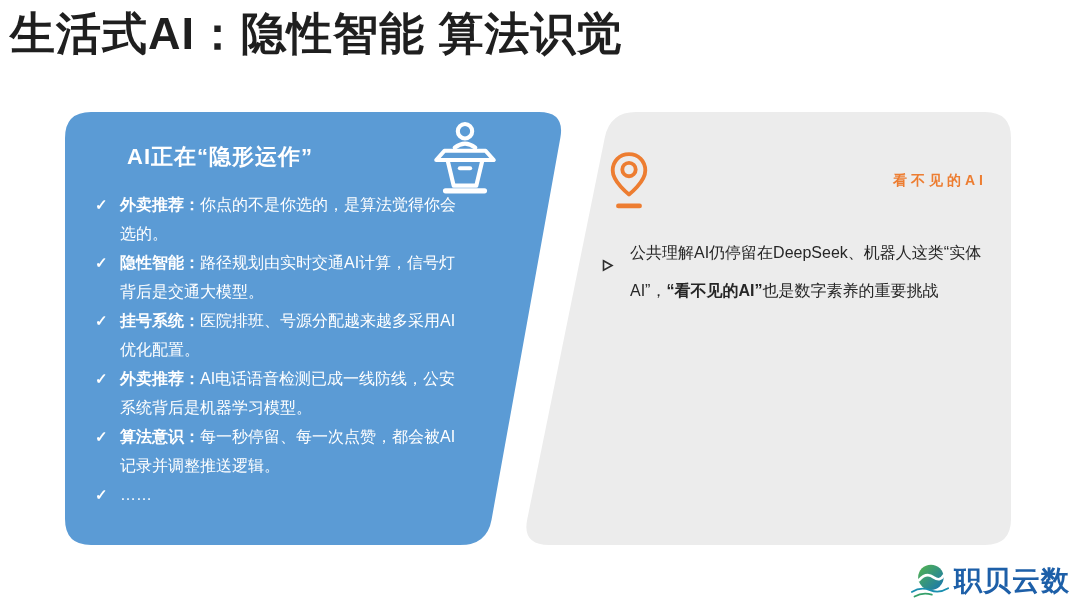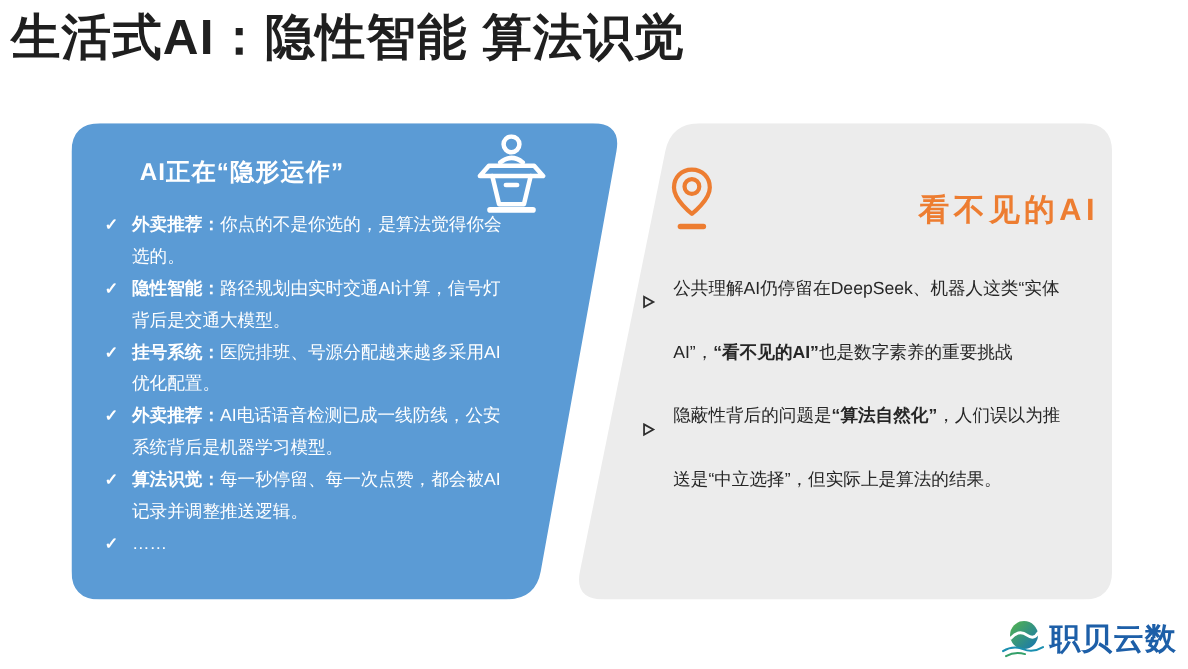--- a/index.html
+++ b/index.html
@@ -23,7 +23,7 @@
   .lp-label{font-weight:700;text-align:center;}
 
   .pin{position:absolute;left:84px;top:38px;}
-  .rp-header{position:absolute;right:12px;top:60px;font-size:28px;font-weight:700;
+  .rp-header{position:absolute;right:24px;top:60px;font-size:14px;font-weight:700;
              letter-spacing:4px;color:var(--orange);white-space:nowrap;}
   .rp-list{position:absolute;left:60px;top:122px;width:382px;font-size:16px;line-height:58px;
            color:#262626;}

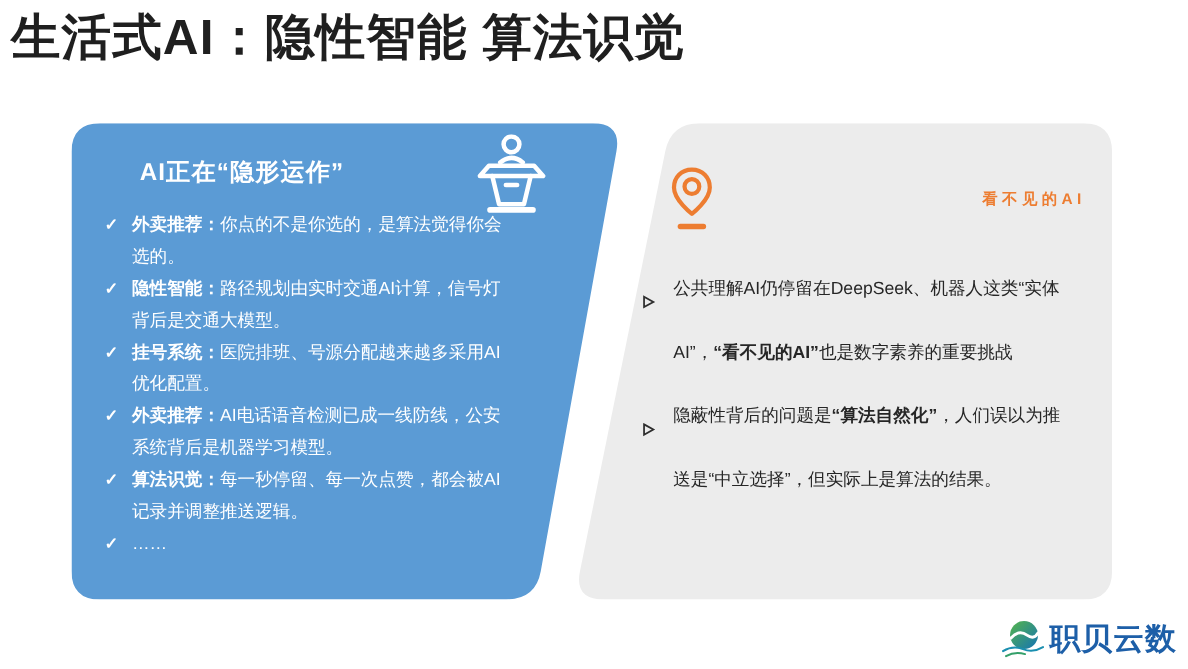--- a/index.html
+++ b/index.html
@@ -25,7 +25,7 @@
   .pin{position:absolute;left:84px;top:38px;}
   .rp-header{position:absolute;right:24px;top:60px;font-size:14px;font-weight:700;
              letter-spacing:4px;color:var(--orange);white-space:nowrap;}
-  .rp-list{position:absolute;left:60px;top:122px;width:382px;font-size:16px;line-height:58px;
+  .rp-list{position:absolute;left:78px;top:122px;width:382px;font-size:16px;line-height:38px;
            color:#262626;}
   .rp-item{position:relative;padding-left:30px;}
   .arrow{position:absolute;left:2px;top:14px;}

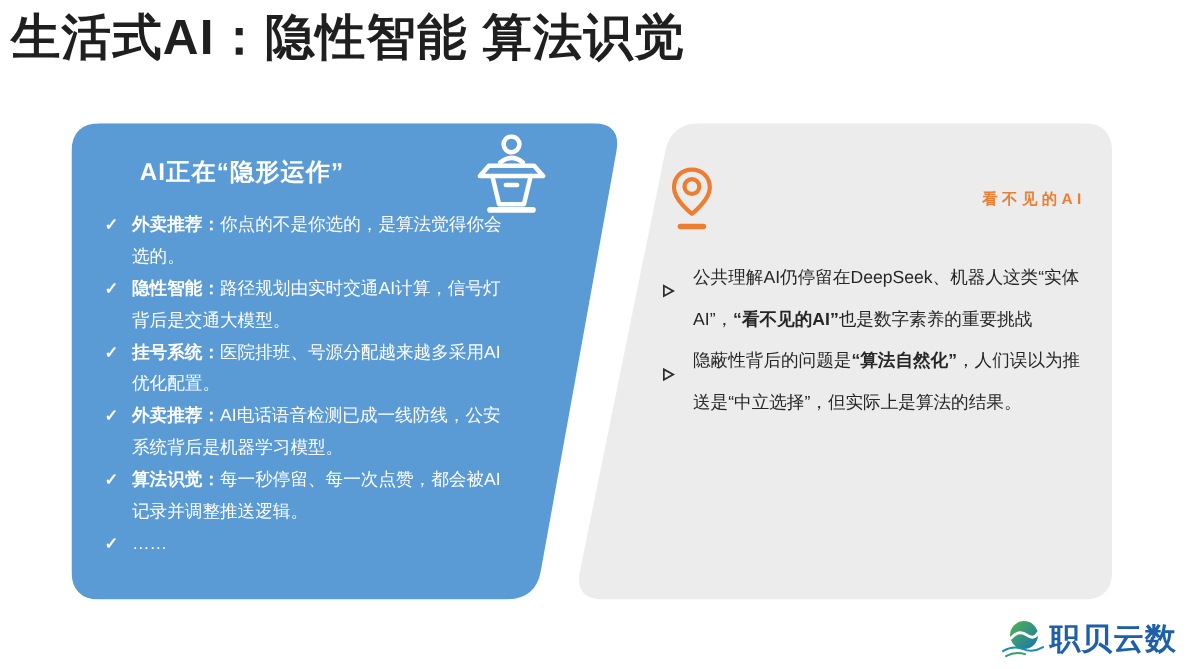--- a/index.html
+++ b/index.html
@@ -81,9 +81,6 @@
           <div class="rp-item"><span class="arrow"><svg width="12" height="13" viewBox="0 0 12 13">
                 <path d="M1.5 1.8 L10 6.5 L1.5 11.2 Z" fill="none" stroke="#2e2e2e" stroke-width="1.6"></path>
               </svg></span><span>公共理解AI仍停留在DeepSeek、机器人这类“实体AI”，</span><span class="bold">“看不见的AI”</span><span>也是数字素养的重要挑战</span></div>
-          <div class="rp-item"><span class="arrow"><svg width="12" height="13" viewBox="0 0 12 13">
-                <path d="M1.5 1.8 L10 6.5 L1.5 11.2 Z" fill="none" stroke="#2e2e2e" stroke-width="1.6"></path>
-              </svg></span><span>隐蔽性背后的问题是</span><span class="bold">“算法自然化”</span><span>，人们误以为推送是“中立选择”，但实际上是算法的结果。</span></div>
         </div>
     </div>
   </div>

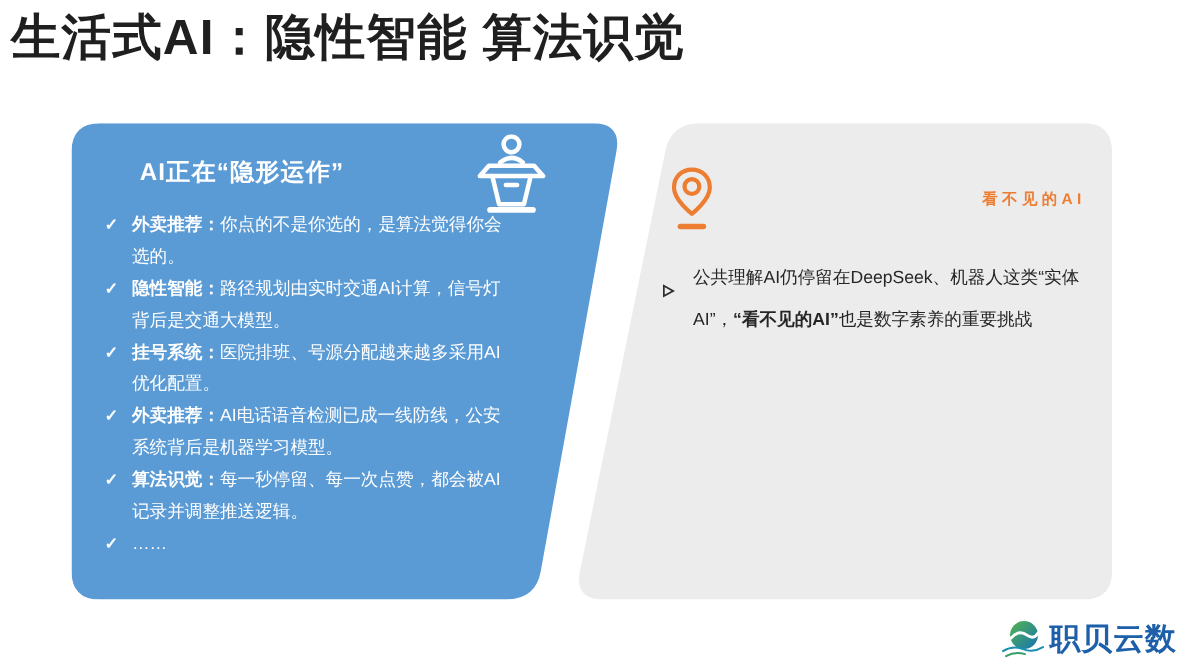--- a/index.html
+++ b/index.html
@@ -60,7 +60,7 @@
           <li><span class="check">✓</span><span class="lp-label">隐性智能：</span><span>路径规划由实时交通AI计算，信号灯背后是交通大模型。</span></li>
           <li><span class="check">✓</span><span class="lp-label">挂号系统：</span><span>医院排班、号源分配越来越多采用AI优化配置。</span></li>
           <li><span class="check">✓</span><span class="lp-label">外卖推荐：</span><span>AI电话语音检测已成一线防线，公安系统背后是机器学习模型。</span></li>
-          <li><span class="check">✓</span><span class="lp-label">算法识觉：</span><span>每一秒停留、每一次点赞，都会被AI记录并调整推送逻辑。</span></li>
+          <li><span class="check">✓</span><span class="lp-label">算法意识：</span><span>每一秒停留、每一次点赞，都会被AI记录并调整推送逻辑。</span></li>
           <li><span class="check">✓</span><span>……</span></li>
         </ul>
     </div>

